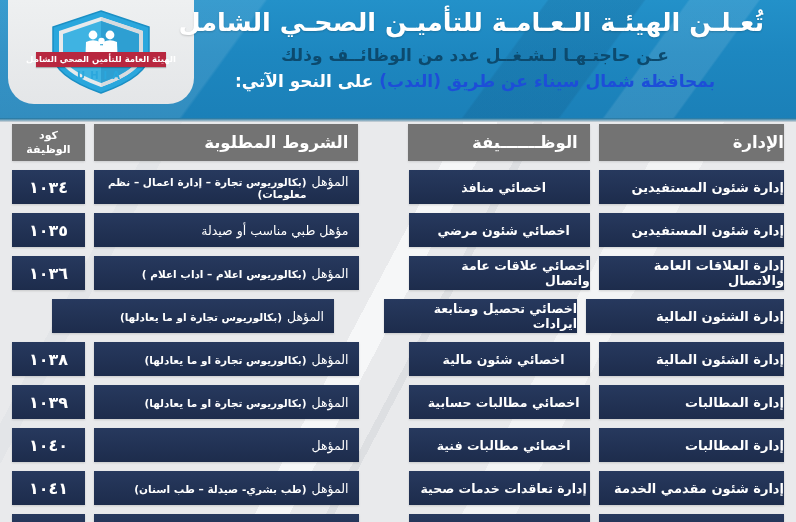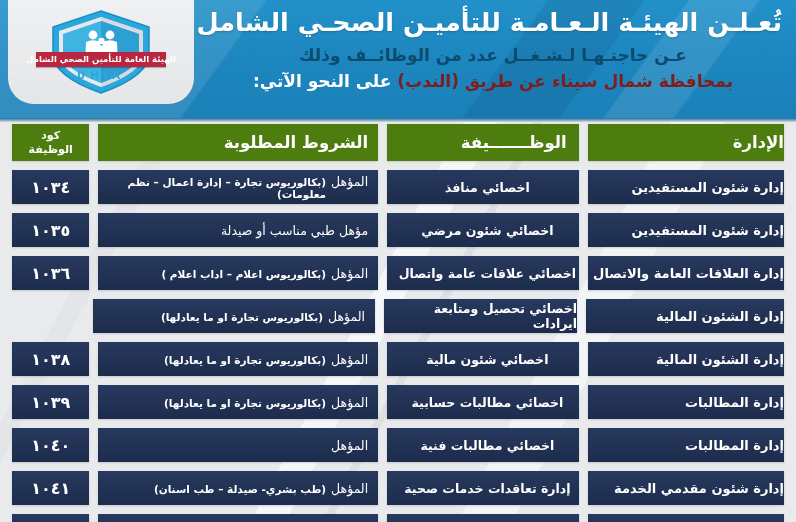--- a/index.html
+++ b/index.html
@@ -77,7 +77,7 @@
 
   
   #headline {
-    position:absolute; top:4px; right:14px;
+    position:absolute; top:4px; right:32px;
     width:578px;
     text-align:center;
     direction:rtl;

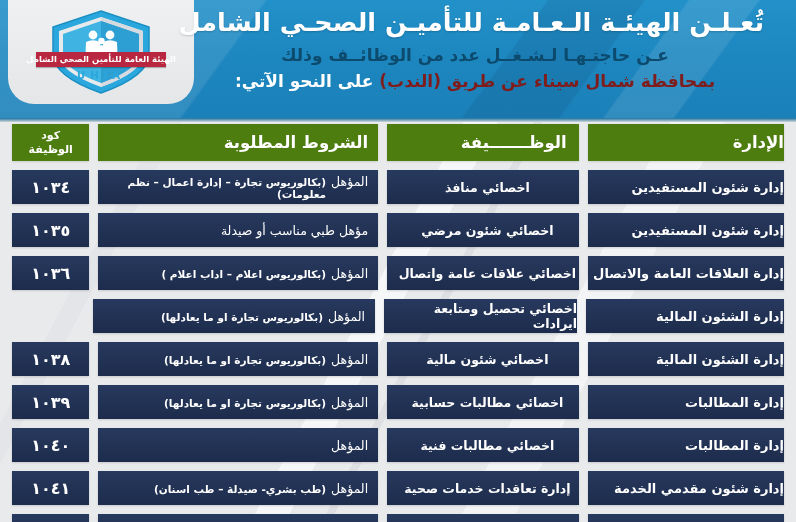--- a/index.html
+++ b/index.html
@@ -96,7 +96,7 @@
     font-weight:bold; font-size:17px; line-height:1.5;
     white-space:nowrap; margin-top:1px; color:#ffffff;
   }
-  .hl3 .hi { color:#7f1d1d; }
+  .hl3 .hi { color:#1d4ed8; }
 
   
   #table {

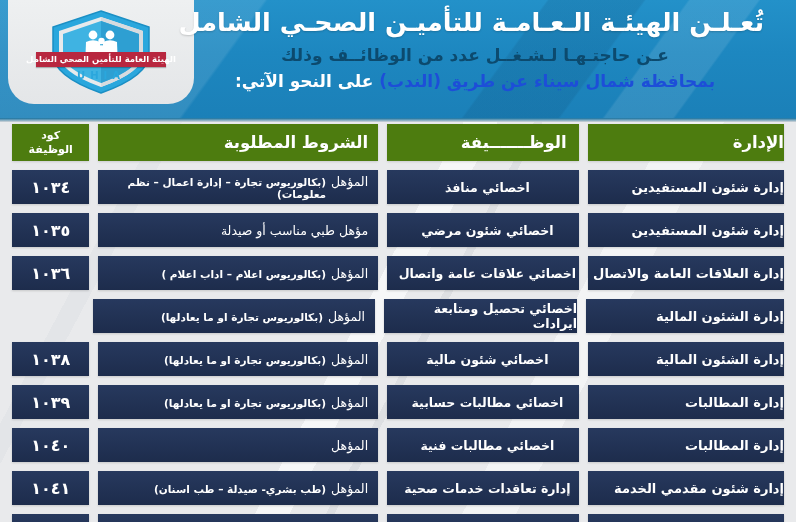--- a/index.html
+++ b/index.html
@@ -126,7 +126,7 @@
 
   
   .row.head .cell {
-    background:#4d7c0f;
+    background:#737373;
     height:37px;
     font-size:16.5px;
     box-shadow:0 1px 2px rgba(0,0,0,.12);

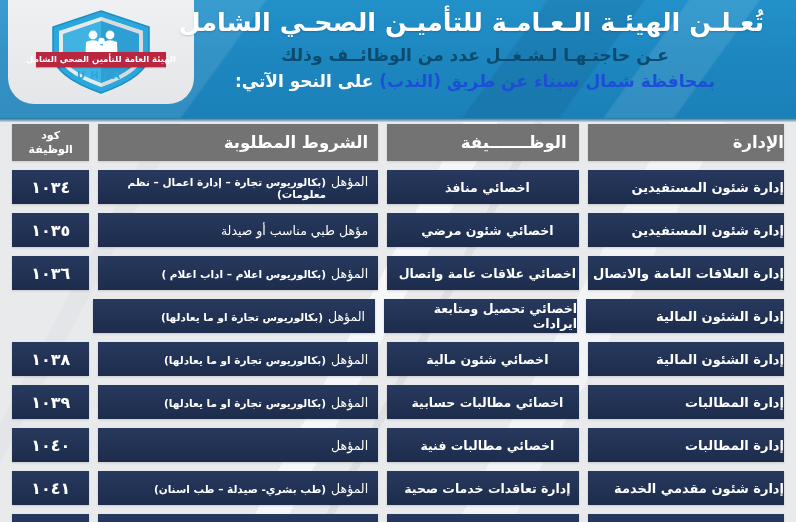--- a/index.html
+++ b/index.html
@@ -120,7 +120,7 @@
   }
   
   .c-dept { width:198px; justify-content:flex-start; }
-  .c-job  { width:193px; justify-content:center; }
+  .c-job  { width:193px; justify-content:center;margin-left:41px; }
   .c-req  { width:282px; justify-content:flex-start; padding-right:10px; }
   .c-code { width:78px;  justify-content:center; }
 

